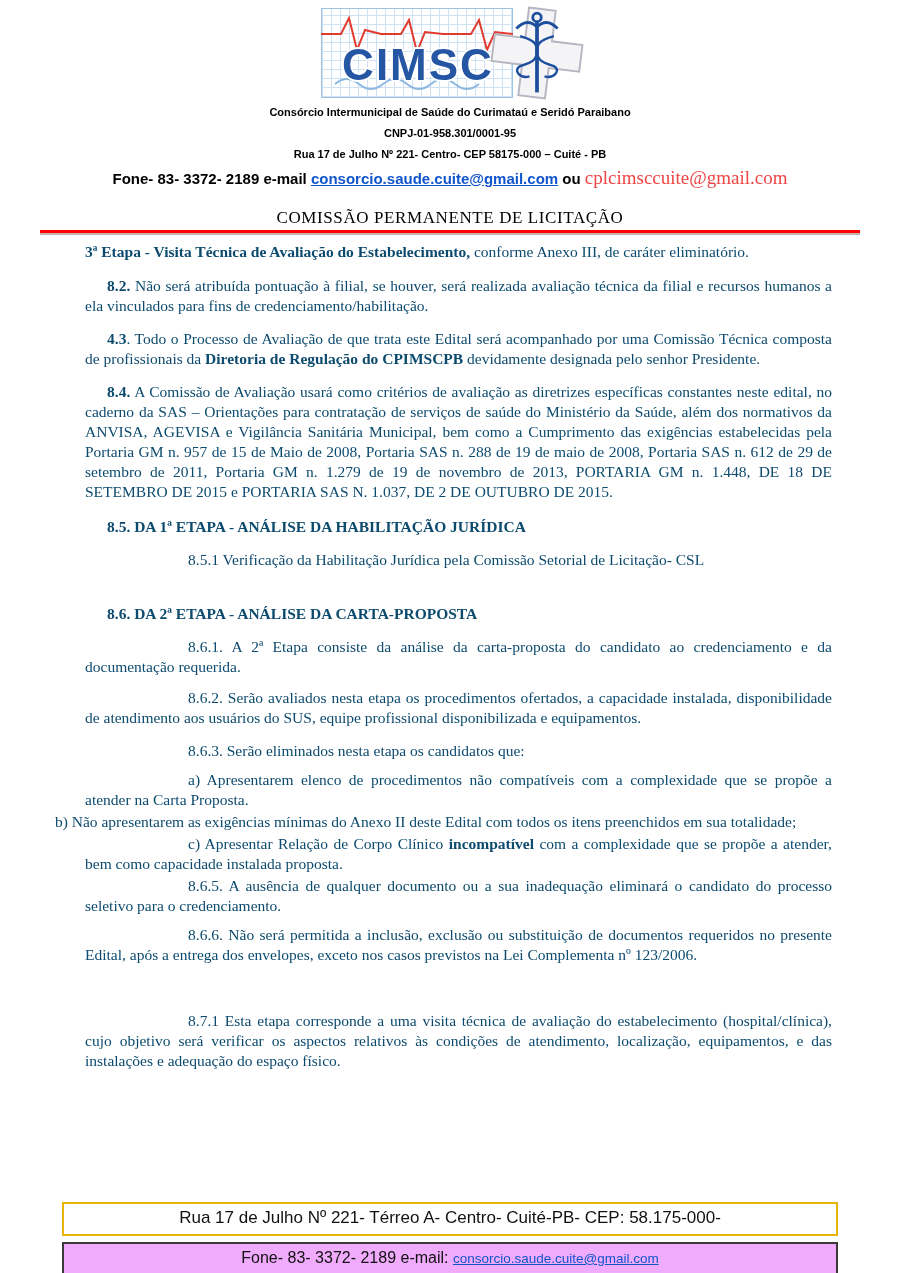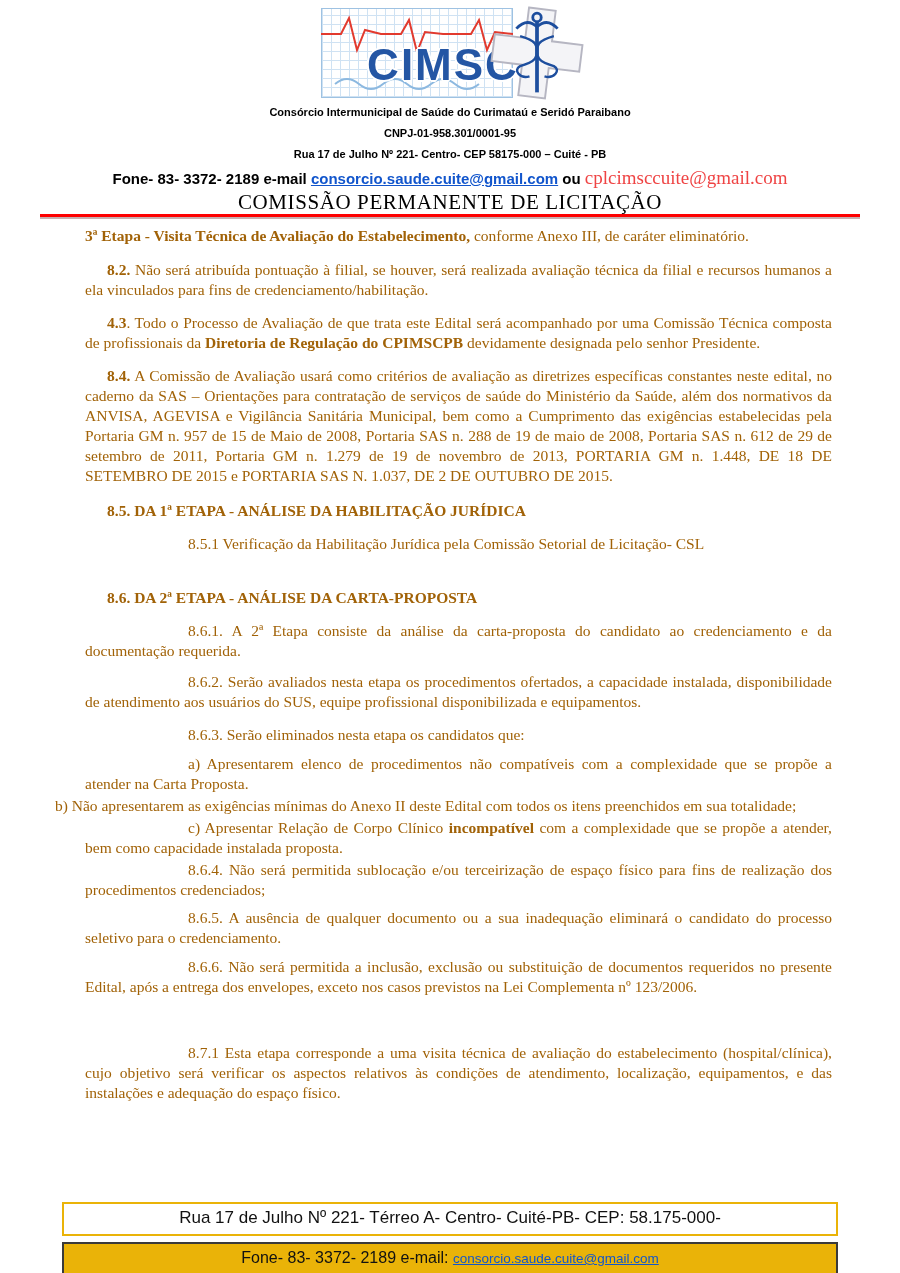--- a/index.html
+++ b/index.html
@@ -23,7 +23,6 @@
     font-family:"Liberation Sans",sans-serif;font-weight:800;font-size:44px;line-height:46px;
     color:#2456a4;letter-spacing:2px;
     text-shadow:-2px 0 #fff,2px 0 #fff,0 -2px #fff,0 2px #fff,-1px -1px #fff,1px 1px #fff,-1px 1px #fff,1px -1px #fff;
-    margin-left:25px;
   }
   .cross-wrap{position:absolute;right:0;top:0;width:96px;height:98px}
   .cad{position:absolute;right:18px;top:4px;width:60px;height:90px}

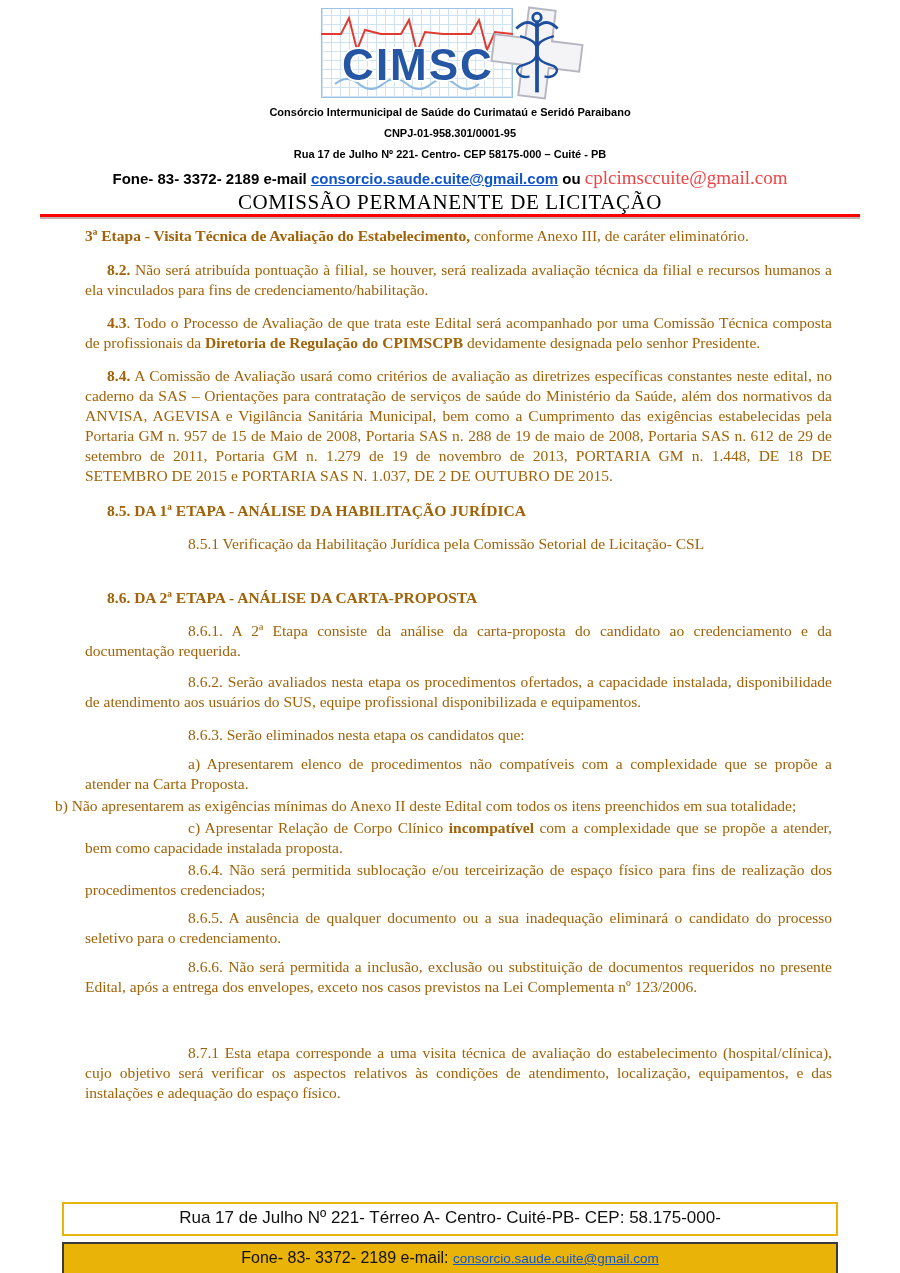--- a/index.html
+++ b/index.html
@@ -31,7 +31,7 @@
   .email1{color:#1155cc;text-decoration:underline;cursor:pointer}
   .email-sep{font-weight:bold}
   .email2{color:#ef4444;font-family:"Liberation Serif",serif;font-weight:normal;font-size:19px;cursor:pointer}
-  .commission{font-family:"Liberation Serif",serif;font-size:21px;letter-spacing:.6px;color:#000;margin-top:1px;line-height:24px}
+  .commission{font-family:"Liberation Serif",serif;font-size:17px;letter-spacing:.6px;color:#000;margin-top:17px;line-height:24px}
   .redline{height:3px;background:#fe0000;margin:0 40px;box-shadow:0 2px 0 rgba(130,80,80,.45)}
   
   .content{margin:9px 68px 0 85px;font-size:15.5px;line-height:20px;text-align:justify;color:#a16207}

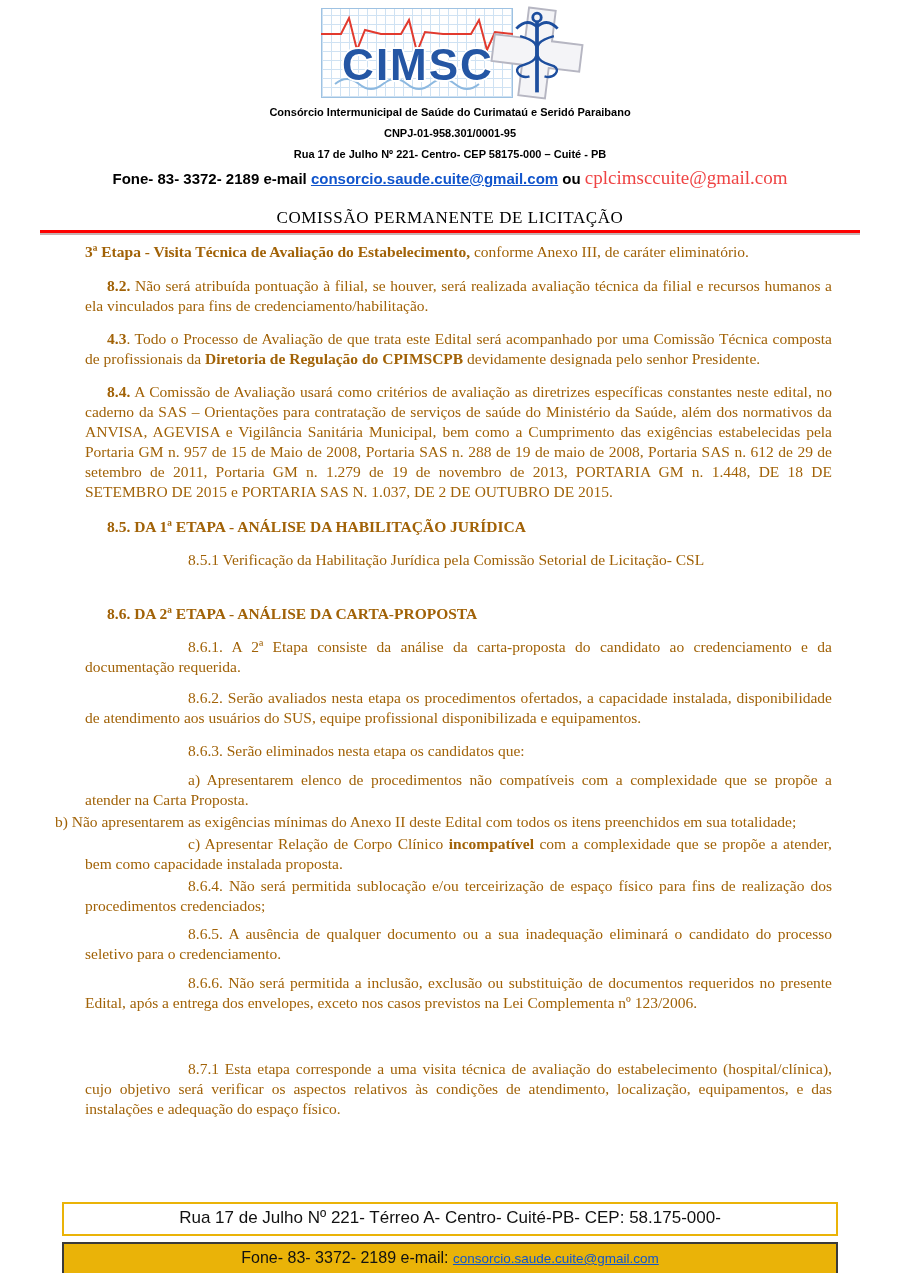--- a/index.html
+++ b/index.html
@@ -34,7 +34,7 @@
   .commission{font-family:"Liberation Serif",serif;font-size:17px;letter-spacing:.6px;color:#000;margin-top:17px;line-height:24px}
   .redline{height:3px;background:#fe0000;margin:0 40px;box-shadow:0 2px 0 rgba(130,80,80,.45)}
   
-  .content{margin:9px 68px 0 85px;font-size:15.5px;line-height:20px;text-align:justify;color:#a16207}
+  .content{margin:9px 68px 0 85px;font-size:15.5px;line-height:20px;text-align:justify;color:#0c4a6e}
   .content p{margin:0 0 11px}
   .ind-s{text-indent:22px}
   .ind-l{text-indent:103px}

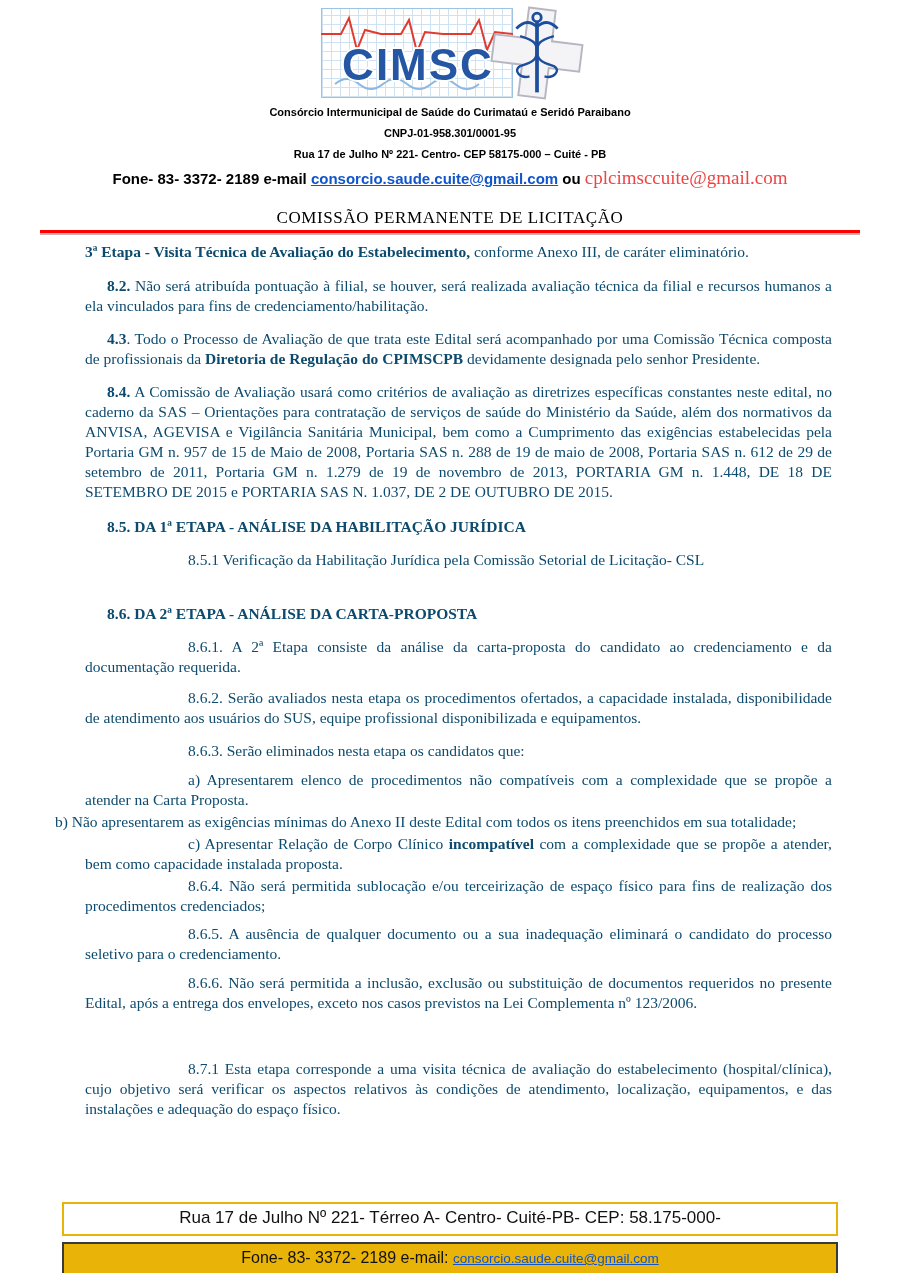--- a/index.html
+++ b/index.html
@@ -119,7 +119,6 @@
 
   <p class="ind-l mb2"><span>c) Apresentar Relação de Corpo Clínico </span><b>incompatível</b><span> com a complexidade que se propõe a atender, bem como capacidade instalada proposta.</span></p>
 
-  <p class="ind-l mb8">8.6.4. Não será permitida sublocação e/ou terceirização de espaço físico para fins de realização dos procedimentos credenciados;</p>
 
   <p class="ind-l mb9">8.6.5. A ausência de qualquer documento ou a sua inadequação eliminará o candidato do processo seletivo para o credenciamento.</p>
 

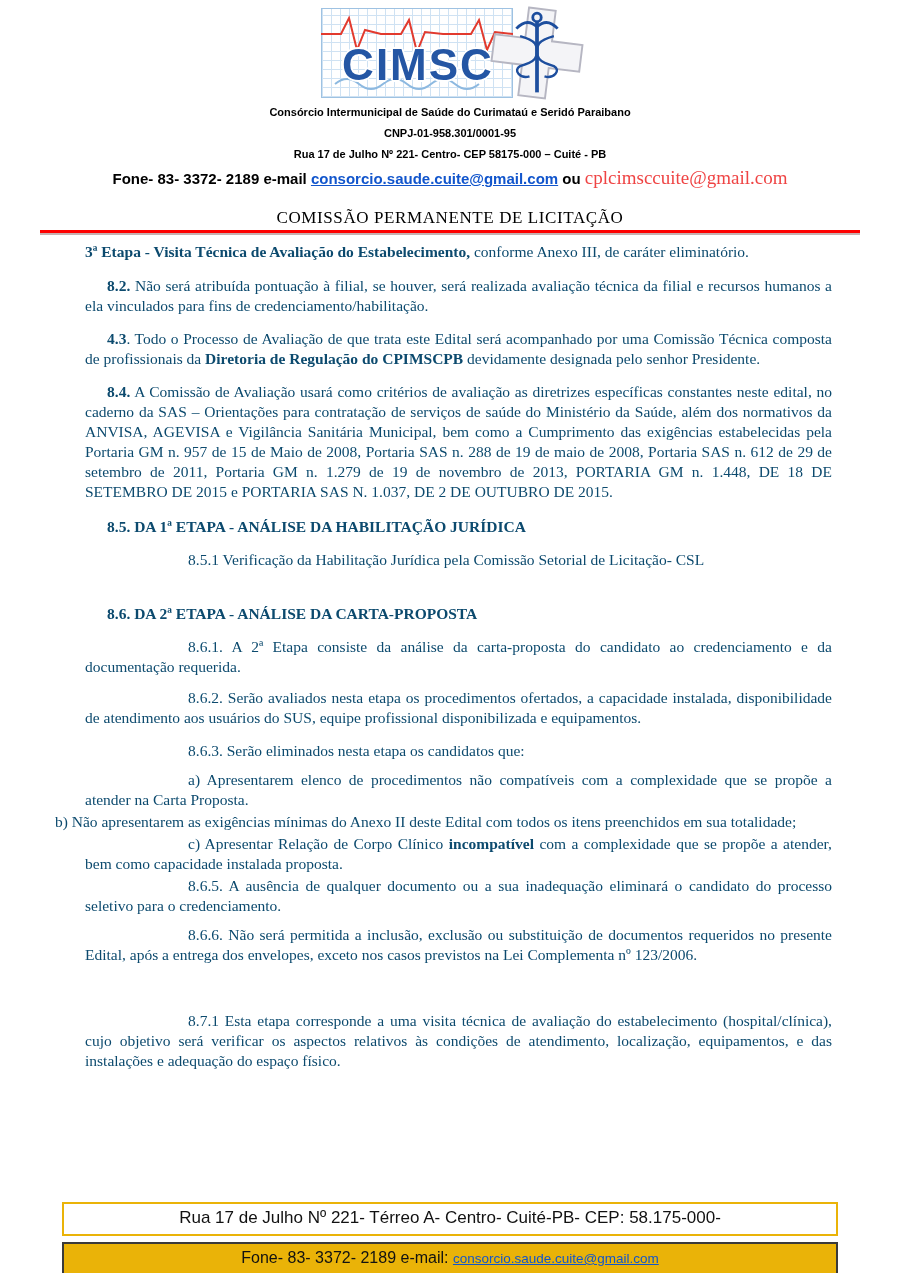--- a/index.html
+++ b/index.html
@@ -50,7 +50,7 @@
   .fbox{width:776px;margin:0 auto;border:2px solid #eab308;text-align:center;
         font-family:"Liberation Sans",sans-serif;font-size:17px;padding:4px 0 6px;color:#111;background:#fff}
   .fbox2{width:776px;margin:6px auto 0;border:2px solid #3a3a3a;border-bottom:none;text-align:center;
-        font-family:"Liberation Sans",sans-serif;font-size:16px;padding:5px 0 6px;color:#111;background:#eab308}
+        font-family:"Liberation Sans",sans-serif;font-size:16px;padding:5px 0 6px;color:#111;background:#f0abfc}
   .femail{color:#1155cc;text-decoration:underline;font-size:13.5px;cursor:pointer}
 </style>
 </head>

